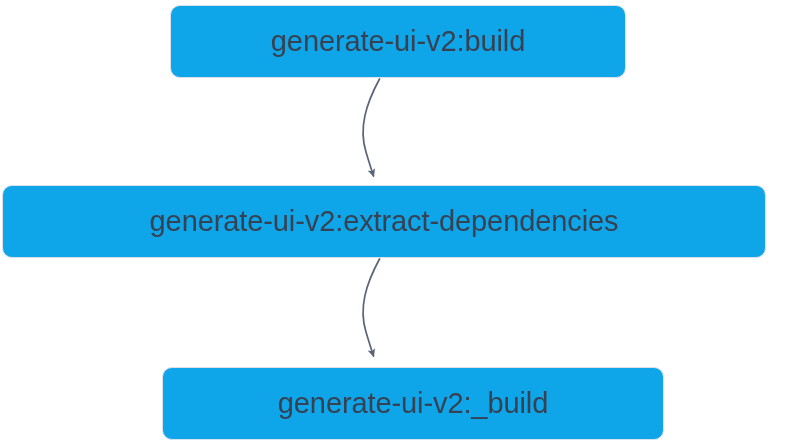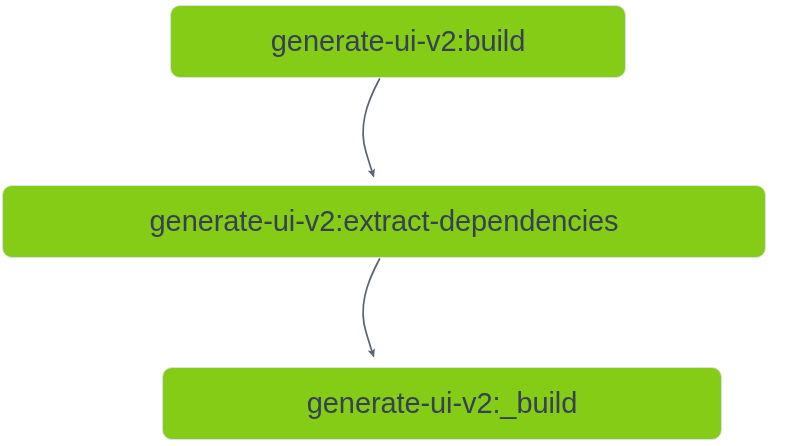--- a/index.html
+++ b/index.html
@@ -32,7 +32,7 @@
   .node {
     position: absolute;
     box-sizing: border-box;
-    background: #84cc16;
+    background: #0ea5e9;
     border: 1px solid #dbe1ea;
     border-radius: 10px;
     display: flex;

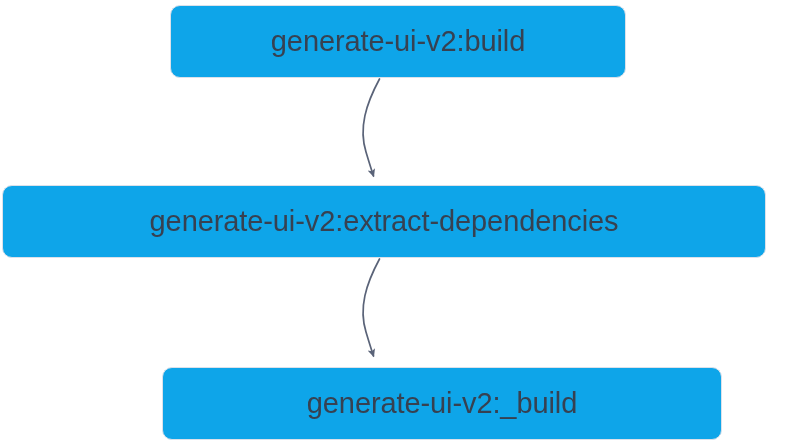--- a/index.html
+++ b/index.html
@@ -64,7 +64,7 @@
   #node-underscore-build {
     left: 162px;
     top: 367px;
-    width: 560px;
+    width: 502px;
     height: 73px;
   }
 </style>

